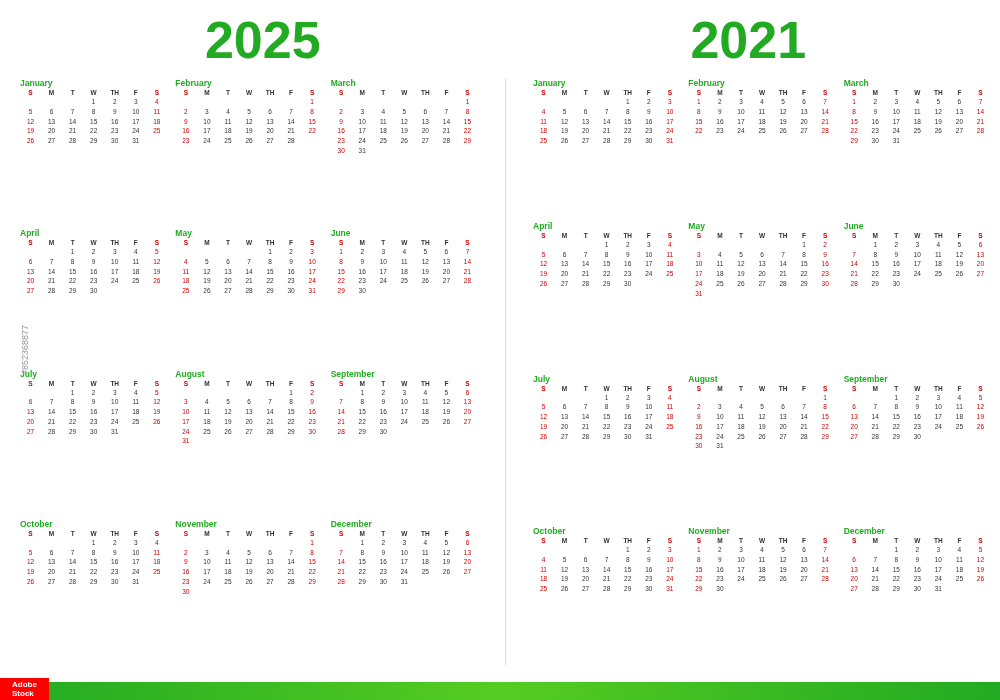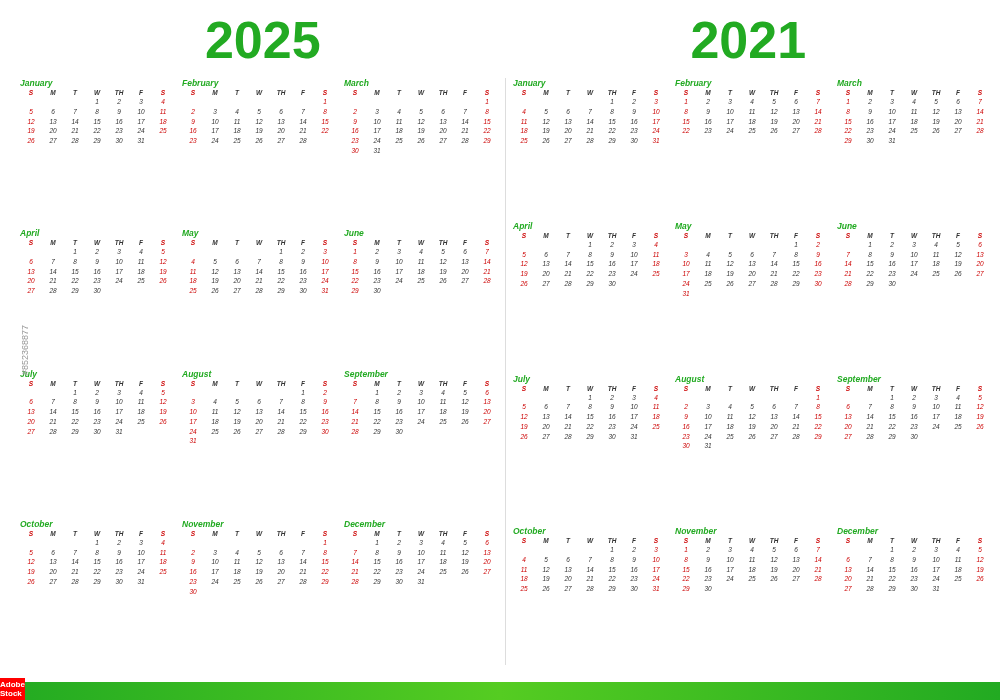--- a/index.html
+++ b/index.html
@@ -62,9 +62,8 @@
     }
     .calendars-container {
       display: flex;
-      gap: 2px;
+      gap: 22px;
       flex: 1;
-      font-style: italic;
     }
     .year-calendar {
       flex: 1;

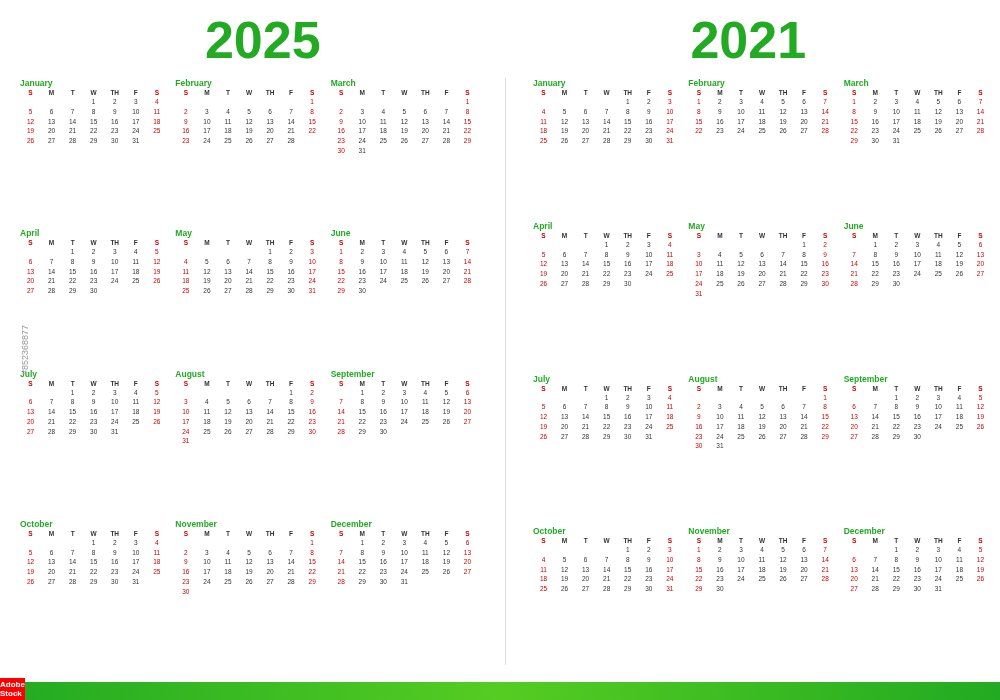--- a/index.html
+++ b/index.html
@@ -29,7 +29,7 @@
       background: #ff0000;
       color: white;
       font-size: 8px;
-      padding: 2px 0;
+      padding: 2px 12px;
       font-weight: bold;
       z-index: 10;
     }

